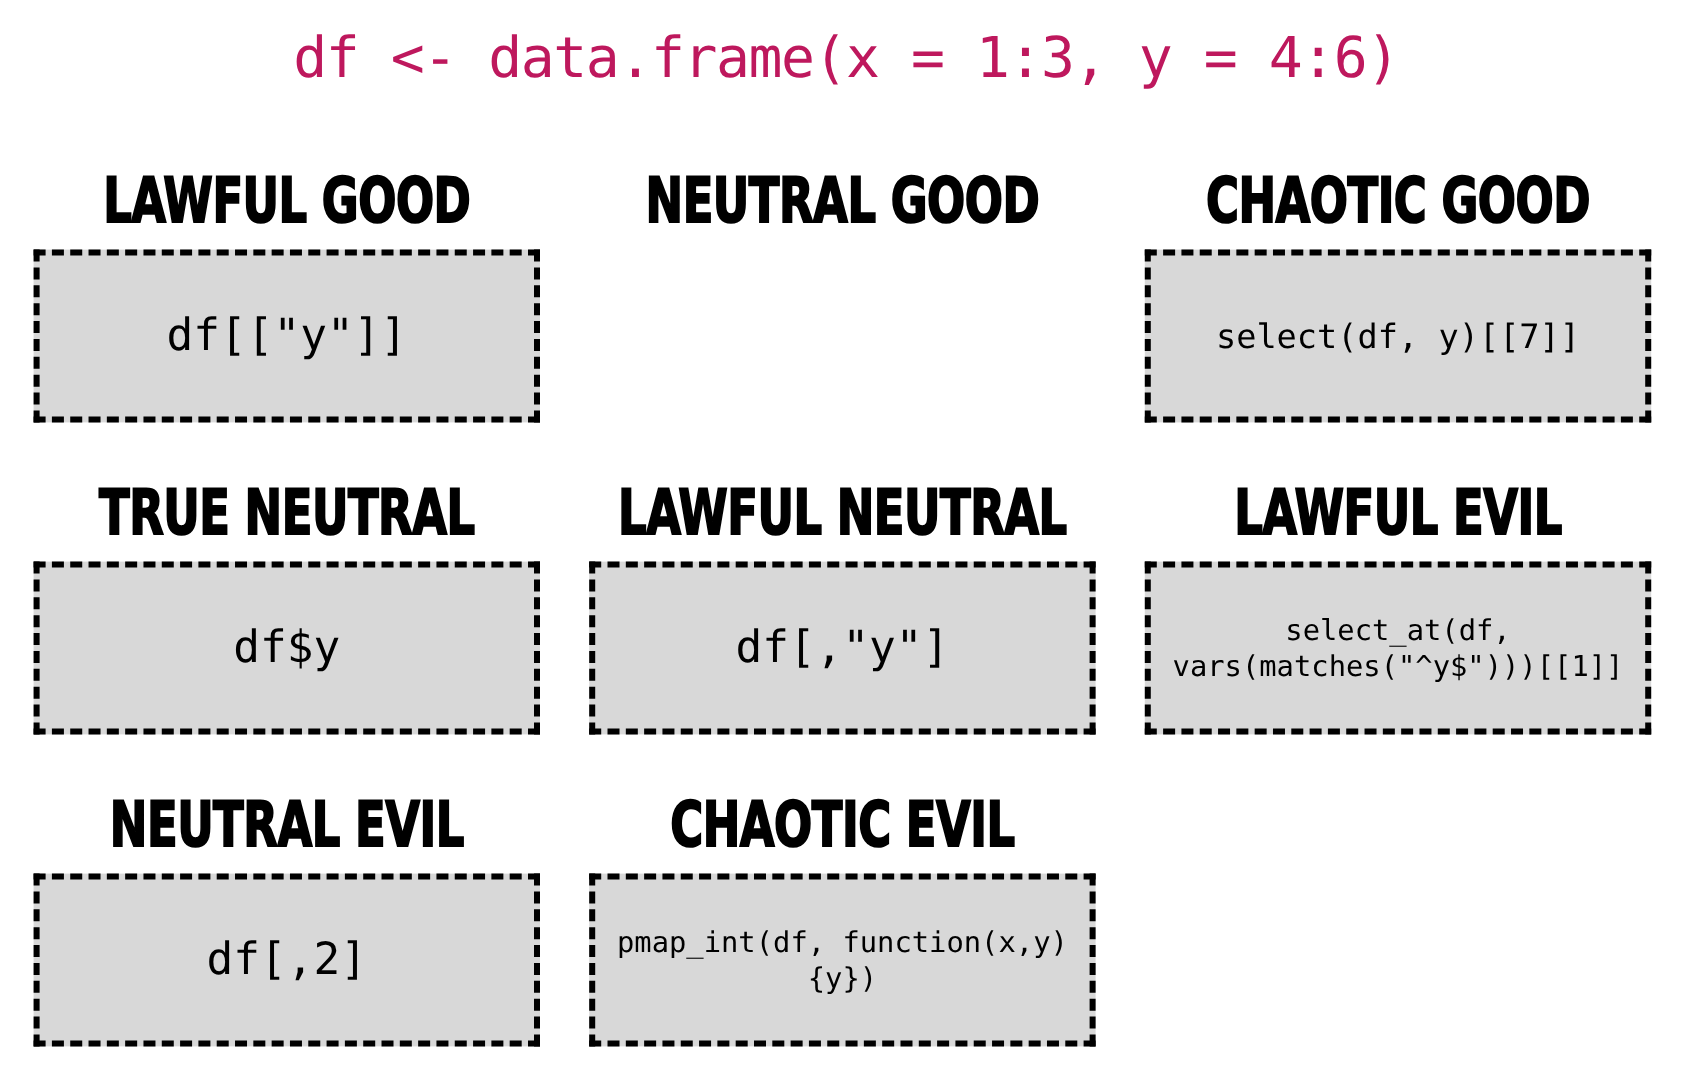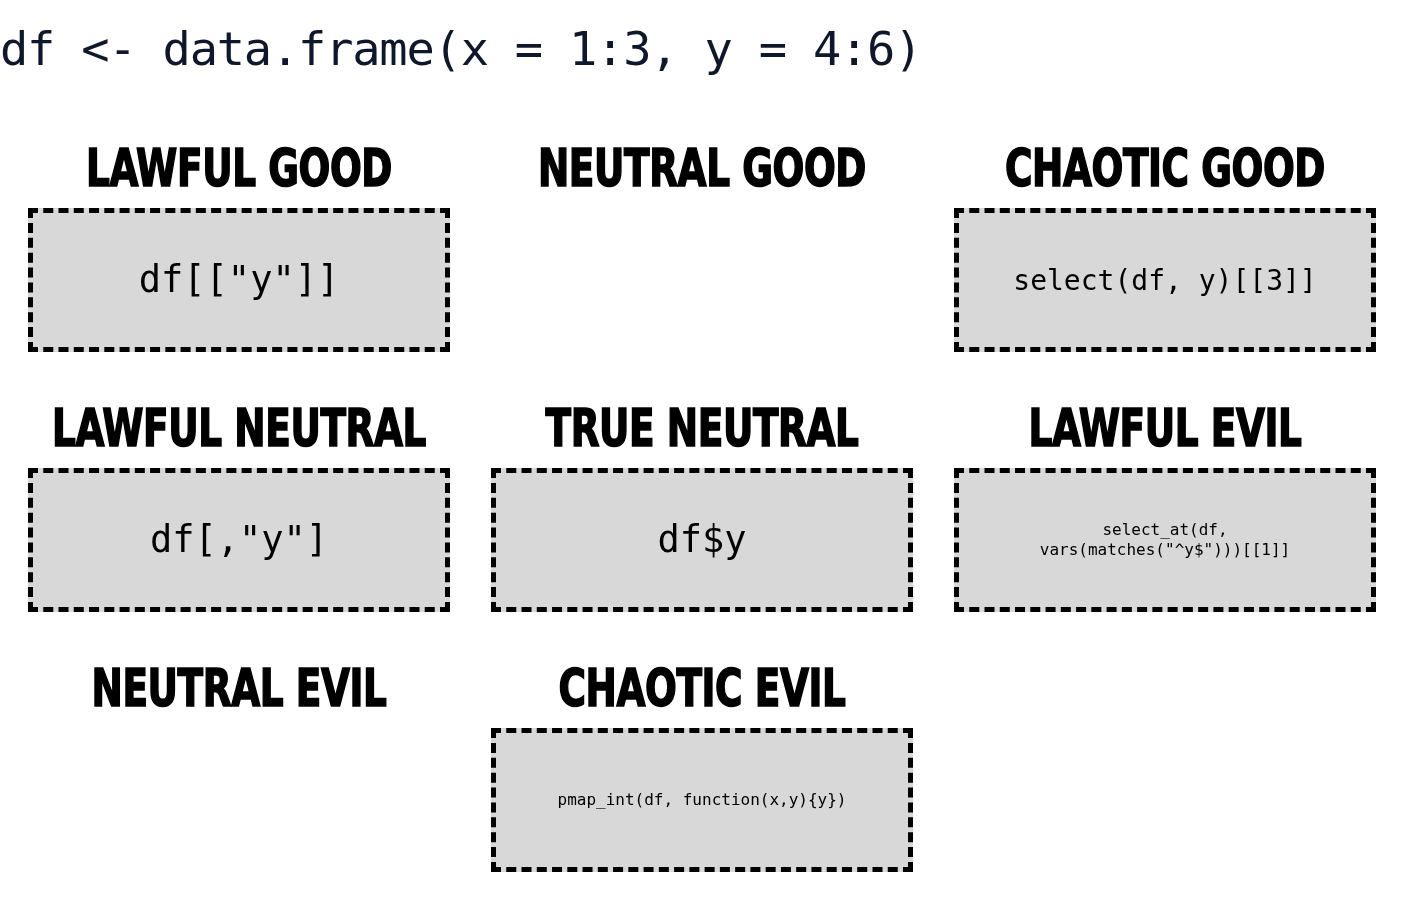--- a/index.html
+++ b/index.html
@@ -29,11 +29,12 @@
     left: 0;
     top: 22px;
     width: 1410px;
+    text-align: center;
     font-family: "DejaVu Sans Mono", "Liberation Mono", monospace;
     font-size: 47px;
     font-weight: 400;
     letter-spacing: -1.2px;
-    color: #0f172a;
+    color: #be185d;
     white-space: pre;
     line-height: 1.15;
   }

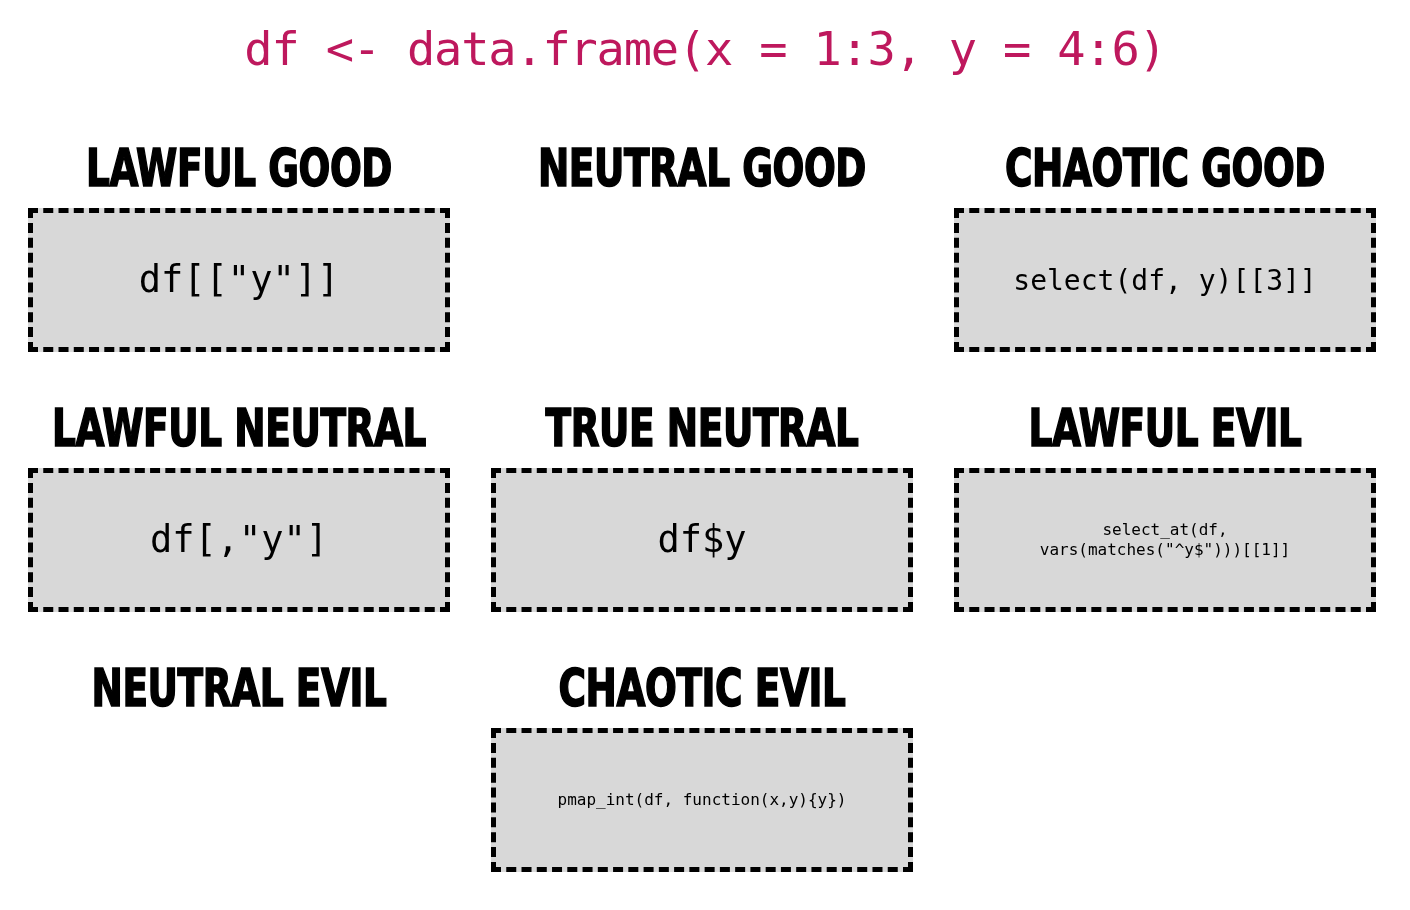--- a/index.html
+++ b/index.html
@@ -120,7 +120,7 @@
       <div class="cell">
         <div class="cell-heading">CHAOTIC GOOD</div>
         <div class="cell-box">
-          <div class="code size-md">select(df, y)[[3]]</div>
+          <div class="code size-md">select(df, y)[[7]]</div>
         </div>
       </div>
       <div class="cell">

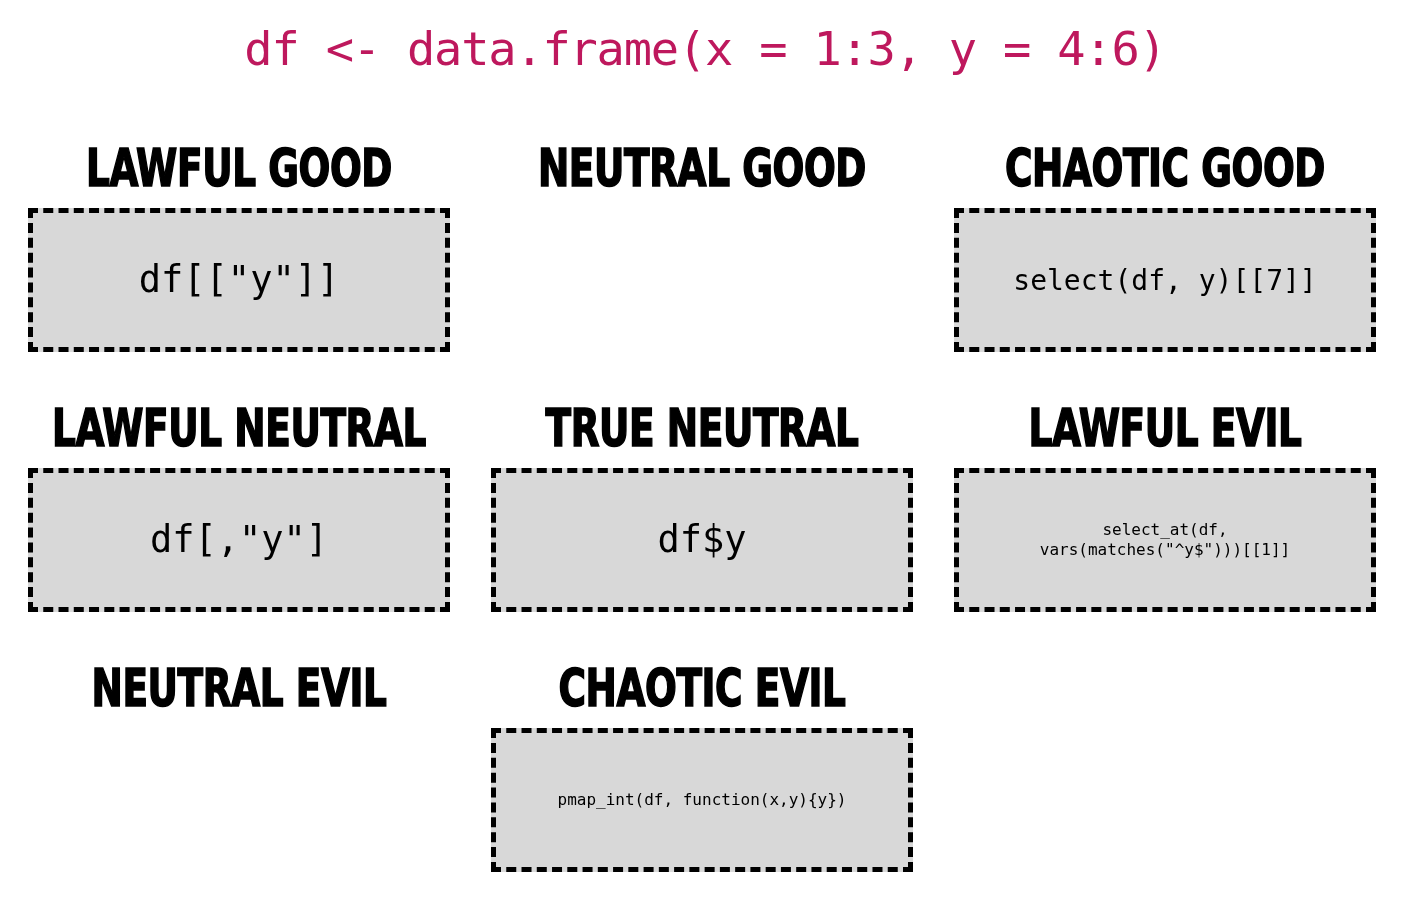--- a/index.html
+++ b/index.html
@@ -124,15 +124,15 @@
         </div>
       </div>
       <div class="cell">
+        <div class="cell-heading">TRUE NEUTRAL</div>
+        <div class="cell-box">
+          <div class="code size-lg">df$y</div>
+        </div>
+      </div>
+      <div class="cell">
         <div class="cell-heading">LAWFUL NEUTRAL</div>
         <div class="cell-box">
           <div class="code size-lg">df[,"y"]</div>
-        </div>
-      </div>
-      <div class="cell">
-        <div class="cell-heading">TRUE NEUTRAL</div>
-        <div class="cell-box">
-          <div class="code size-lg">df$y</div>
         </div>
       </div>
       <div class="cell">

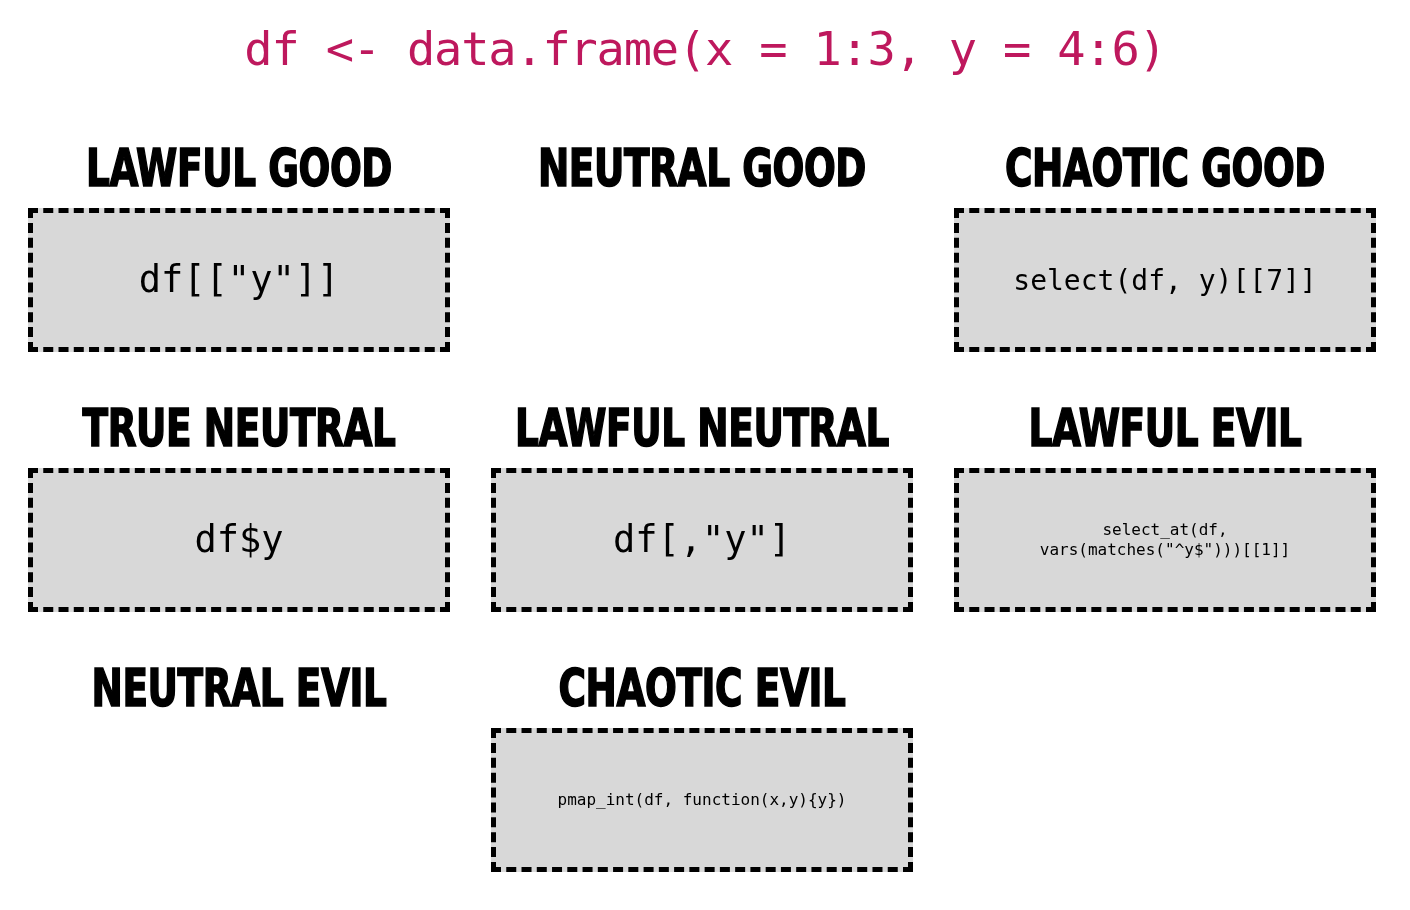--- a/index.html
+++ b/index.html
@@ -98,7 +98,7 @@
 
   .code.size-lg { font-size: 37px; }
   .code.size-md { font-size: 28px; }
-  .code.size-sm { font-size: 16px; }
+  .code.size-sm { font-size: 24px; }
 </style>
 </head>
 <body>

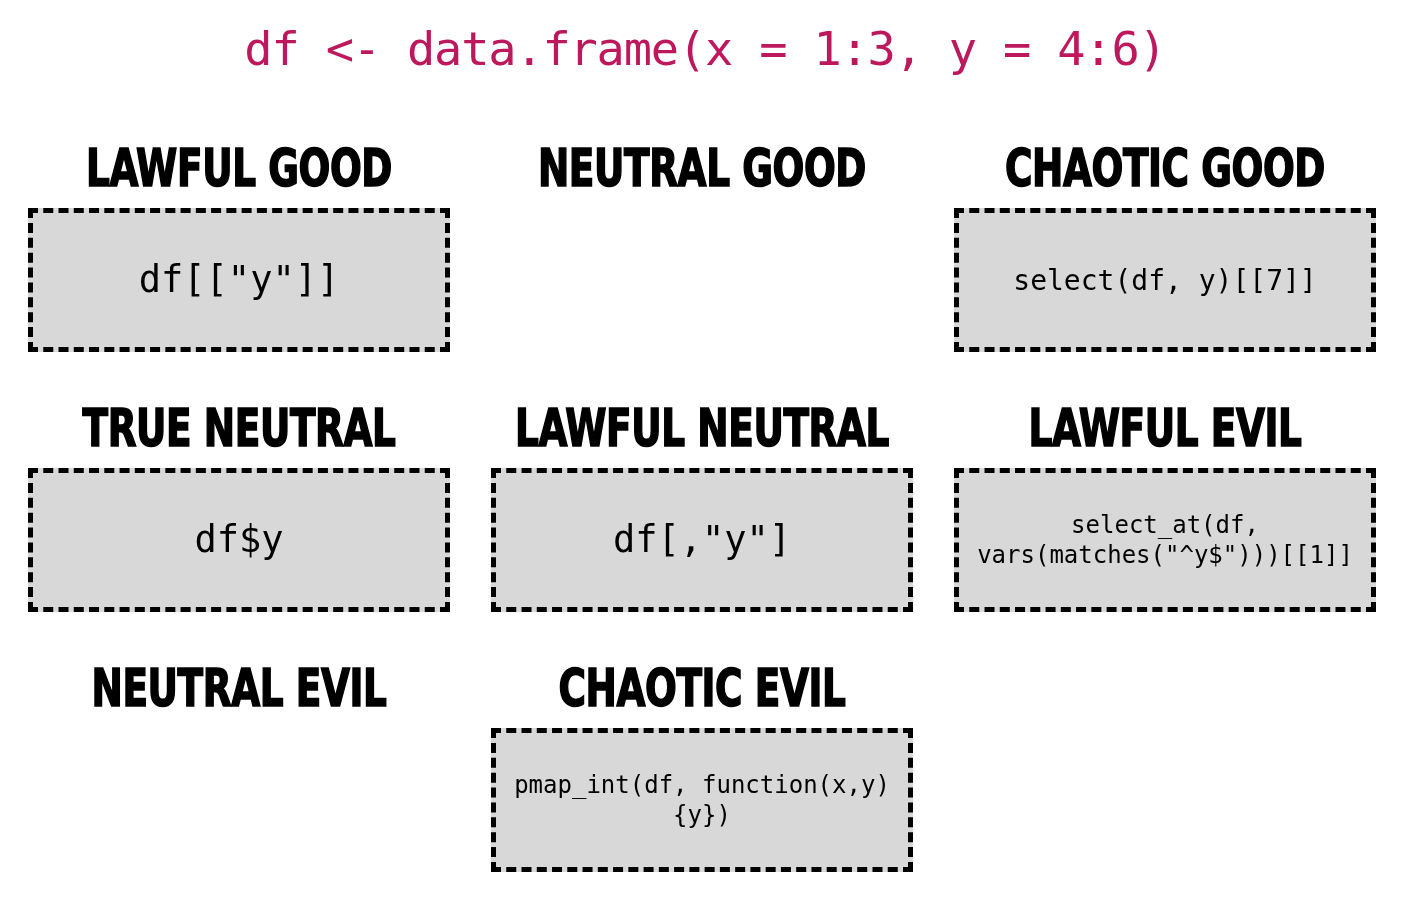--- a/index.html
+++ b/index.html
@@ -144,6 +144,9 @@
       </div>
       <div class="cell">
         <div class="cell-heading">NEUTRAL EVIL</div>
+        <div class="cell-box">
+          <div class="code size-lg">df[,2]</div>
+        </div>
       </div>
       <div class="cell">
         <div class="cell-heading">CHAOTIC EVIL</div>

